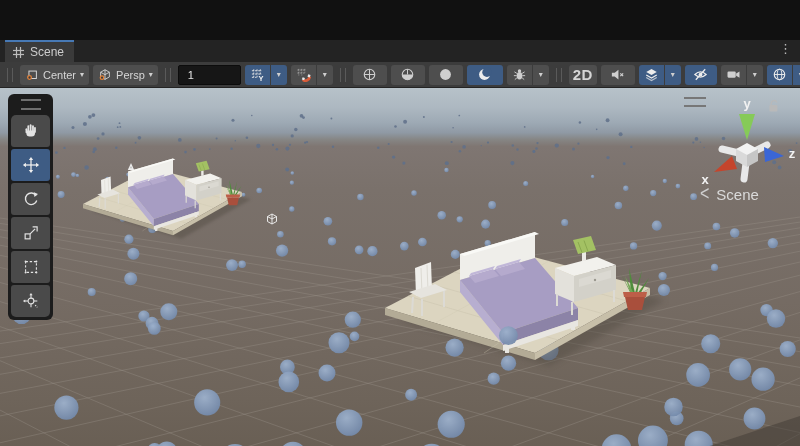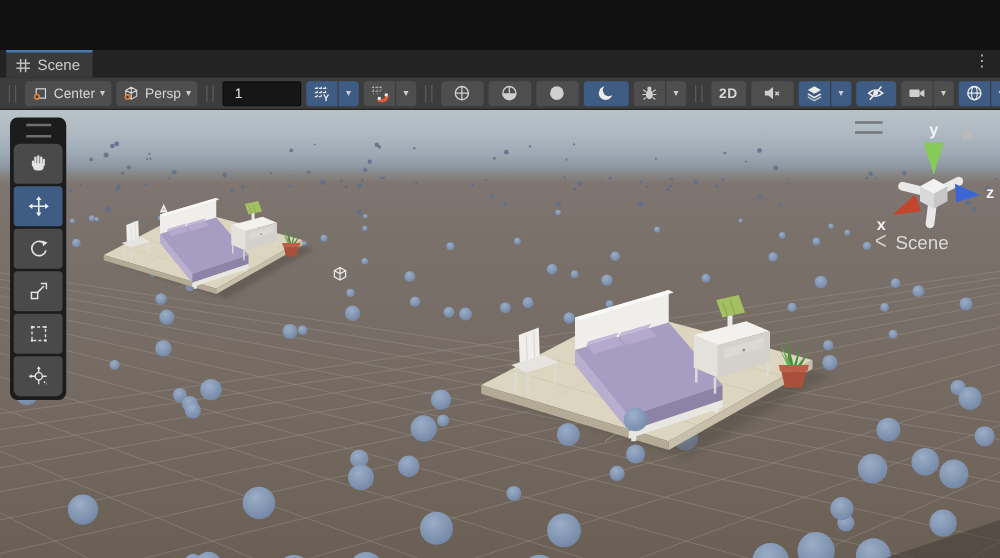--- a/index.html
+++ b/index.html
@@ -26,7 +26,7 @@
   .arrow-glyph{font-size:8px;color:#cfcfcf;line-height:1;}
   .snap-input{width:52px;height:18px;background:#161616;border:1px solid #0c0c0c;border-radius:2px;
               color:#e6e6e6;font-size:11px;padding:0 0 0 9px;font-family:inherit;flex:none;}
-  .lbl2d{font-weight:bold;font-size:11px;letter-spacing:.5px;}
+  .lbl2d{font-weight:bold;font-size:15px;letter-spacing:.5px;}
   
   .viewport{position:absolute;left:0;top:48px;width:800px;height:389px;overflow:hidden;
     background:linear-gradient(180deg,

